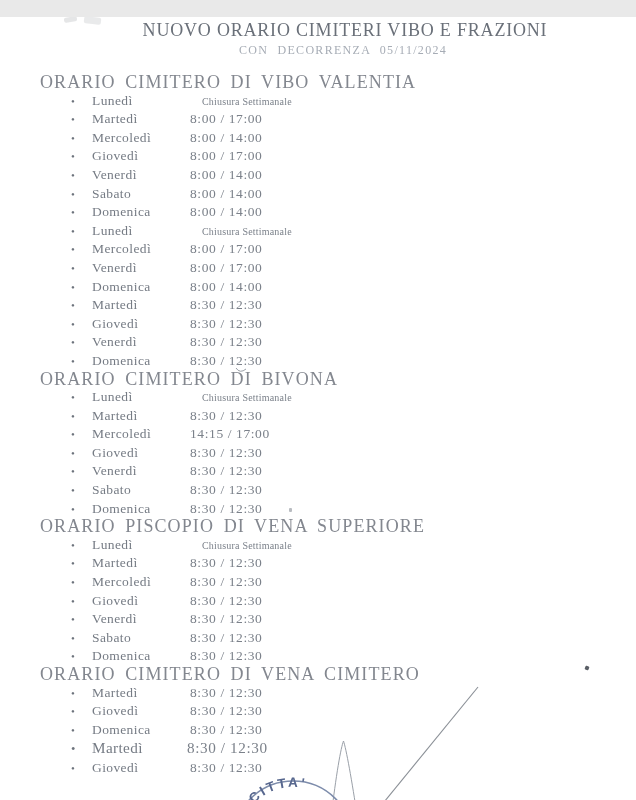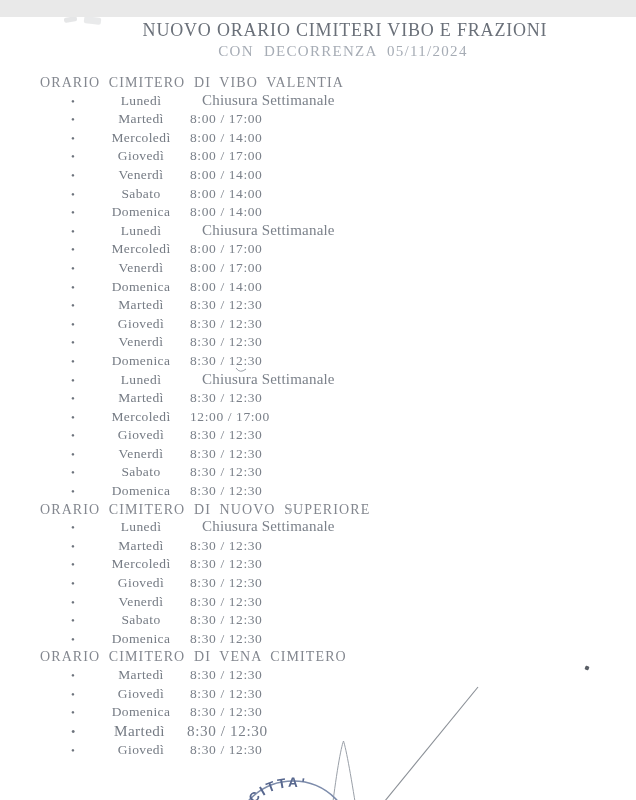--- a/index.html
+++ b/index.html
@@ -15,7 +15,7 @@
   .doc-subtitle{
     position:absolute;top:26px;left:0;width:100%;box-sizing:border-box;
     padding-left:50px;text-align:center;
-    font-size:15px;letter-spacing:1.3px;word-spacing:5px;color:#a6acb5;white-space:nowrap;
+    font-size:12px;letter-spacing:1.3px;word-spacing:5px;color:#a6acb5;white-space:nowrap;
   }
   .sections{position:absolute;top:57px;left:40px;}
   .heading{

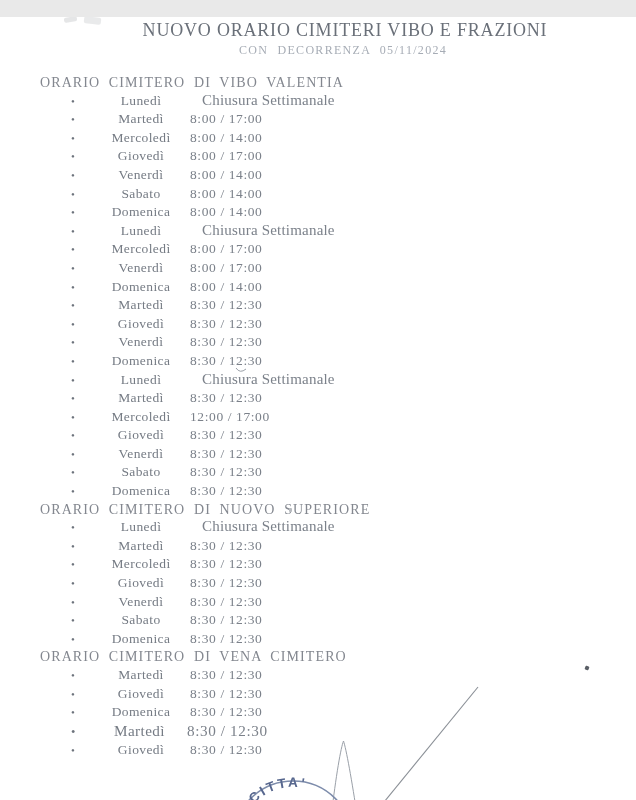--- a/index.html
+++ b/index.html
@@ -19,7 +19,7 @@
   }
   .sections{position:absolute;top:57px;left:40px;}
   .heading{
-    font-size:14px;line-height:17.6px;letter-spacing:1.1px;word-spacing:4px;
+    font-size:18px;line-height:17.6px;letter-spacing:1.1px;word-spacing:4px;
     color:#83878f;white-space:nowrap;
   }
   .row{display:flex;align-items:baseline;line-height:17.6px;font-size:13.5px;color:#757b84;}

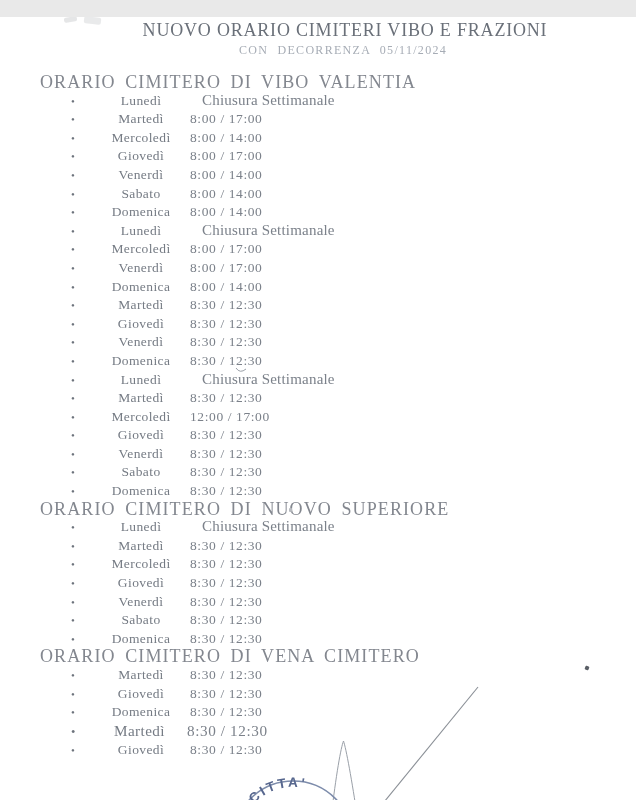--- a/index.html
+++ b/index.html
@@ -24,7 +24,7 @@
   }
   .row{display:flex;align-items:baseline;line-height:17.6px;font-size:13.5px;color:#757b84;}
   .bullet{width:8px;margin-left:31px;font-size:11px;color:#6d737c;flex:none;}
-  .day{margin-left:13px;width:98px;letter-spacing:.4px;flex:none;text-align:center;}
+  .day{margin-left:13px;width:98px;letter-spacing:.4px;flex:none;}
   .val{letter-spacing:.6px;color:#7b818a;white-space:nowrap;}
   .val.closed{margin-left:12px;font-size:15px;letter-spacing:.2px;}
   .row.large{font-size:15.2px;}

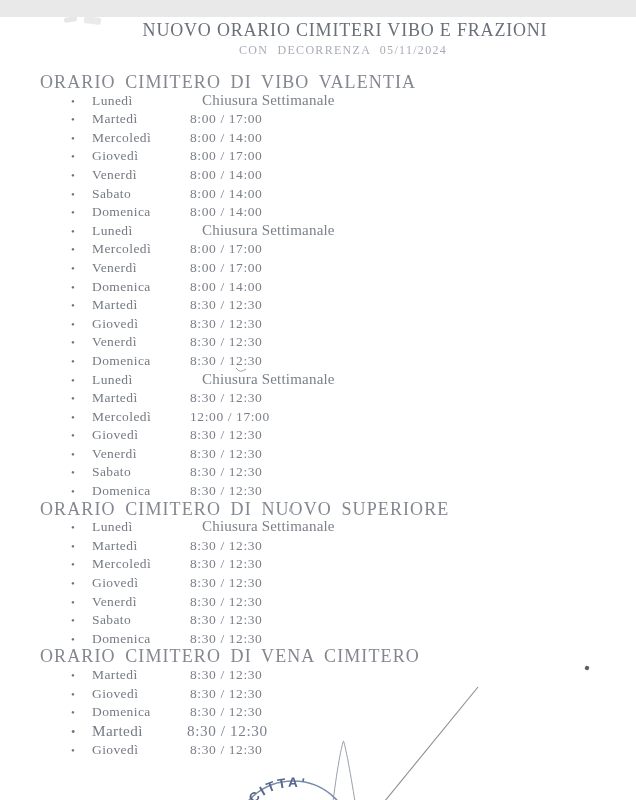--- a/index.html
+++ b/index.html
@@ -26,7 +26,7 @@
   .bullet{width:8px;margin-left:31px;font-size:11px;color:#6d737c;flex:none;}
   .day{margin-left:13px;width:98px;letter-spacing:.4px;flex:none;}
   .val{letter-spacing:.6px;color:#7b818a;white-space:nowrap;}
-  .val.closed{margin-left:12px;font-size:15px;letter-spacing:.2px;}
+  .val.closed{margin-left:12px;font-size:10px;letter-spacing:.2px;}
   .row.large{font-size:15.2px;}
   .row.large .bullet{font-size:12.5px;}
   .row.large .day{width:95px;}

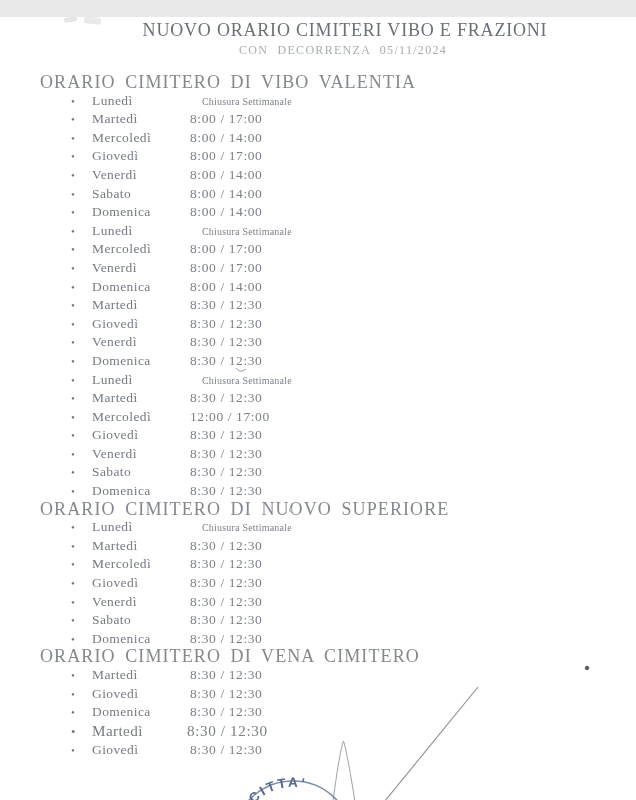--- a/index.html
+++ b/index.html
@@ -133,6 +133,7 @@
         </div>
       </div>
       <div class="section">
+        <div class="heading">ORARIO CIMITERO DI BIVONA</div>
         <div class="row">
           <span class="bullet">•</span>
           <span class="day">Lunedì</span>

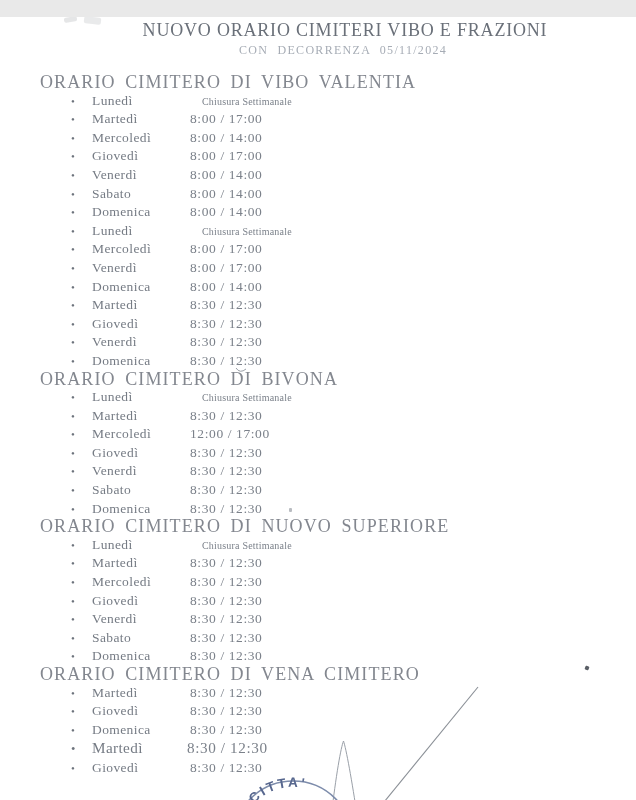--- a/index.html
+++ b/index.html
@@ -147,7 +147,7 @@
         <div class="row">
           <span class="bullet">•</span>
           <span class="day">Mercoledì</span>
-          <span class="val">12:00 / 17:00</span>
+          <span class="val">14:15 / 17:00</span>
         </div>
         <div class="row">
           <span class="bullet">•</span>

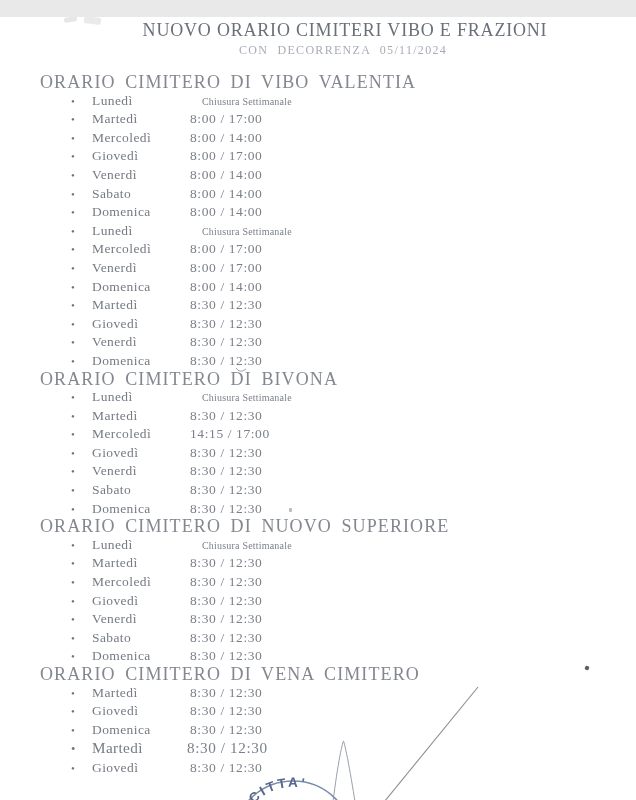--- a/index.html
+++ b/index.html
@@ -171,7 +171,7 @@
         </div>
       </div>
       <div class="section">
-        <div class="heading">ORARIO CIMITERO DI NUOVO SUPERIORE</div>
+        <div class="heading">ORARIO PISCOPIO DI VENA SUPERIORE</div>
         <div class="row">
           <span class="bullet">•</span>
           <span class="day">Lunedì</span>

